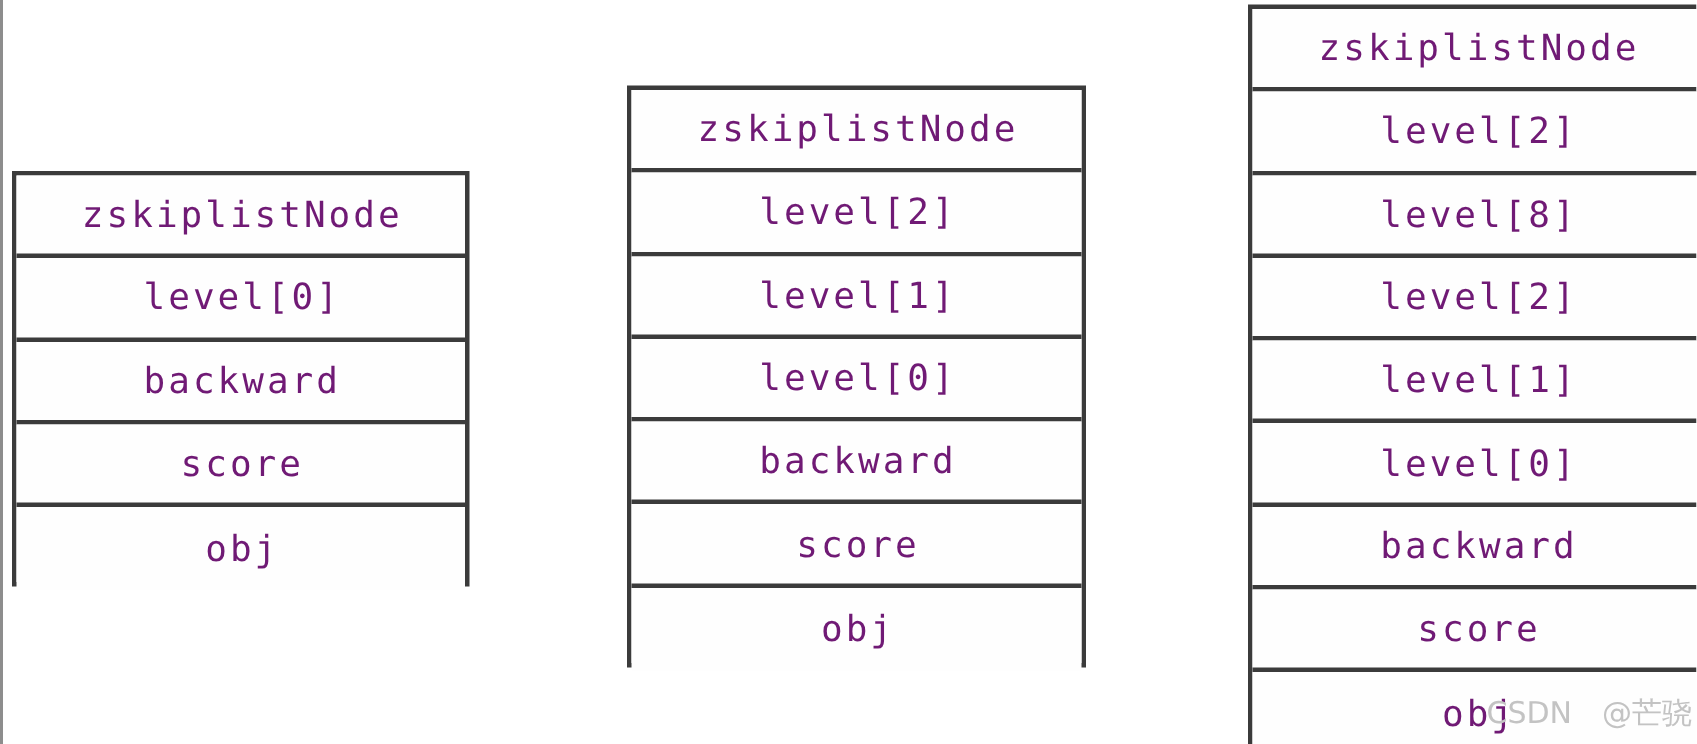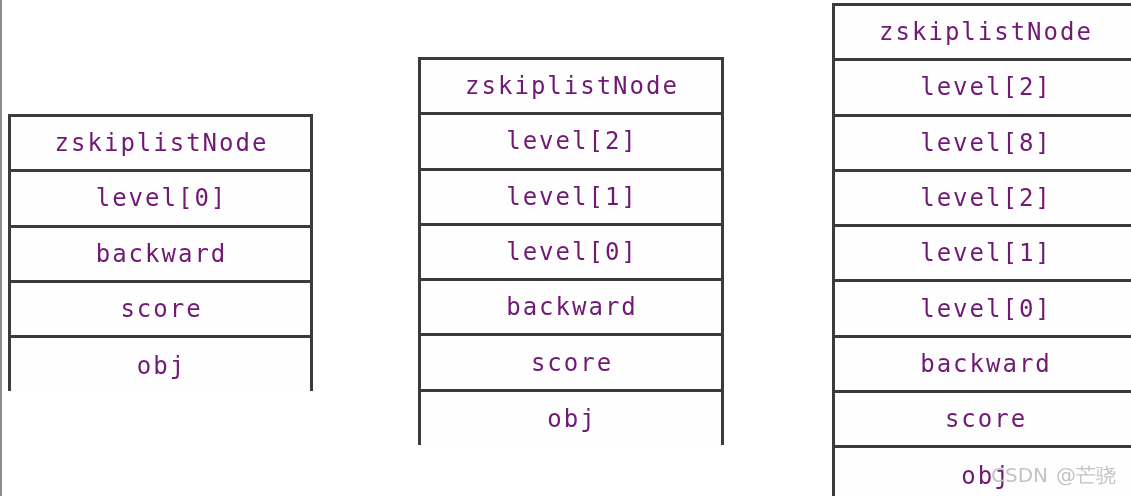--- a/index.html
+++ b/index.html
@@ -69,7 +69,7 @@
     pointer-events: none;
   }
   .watermark .wm-handle {
-    margin-left: 8px;
+    margin-left: 20px;
   }
 </style>
 </head>

